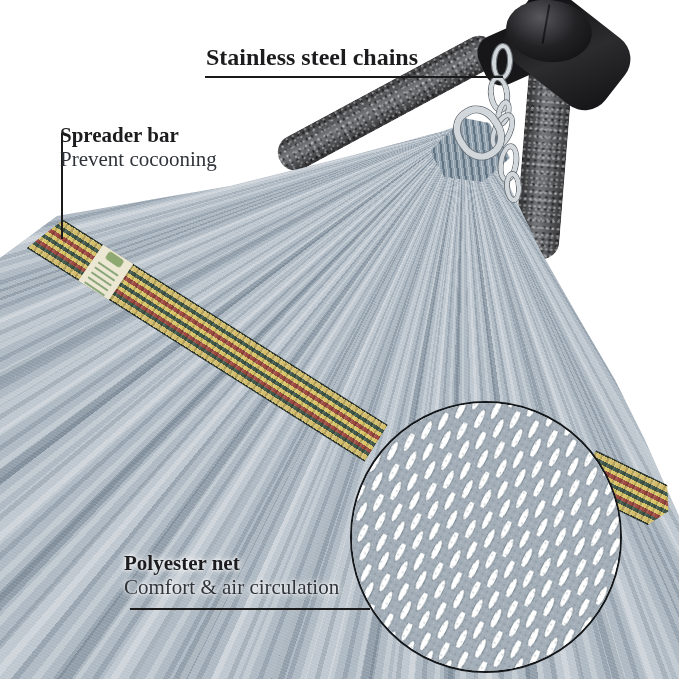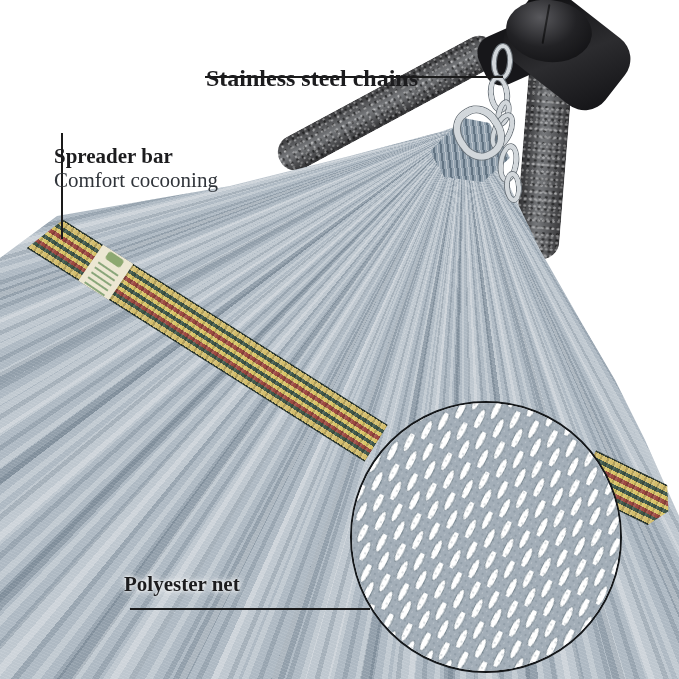--- a/index.html
+++ b/index.html
@@ -89,7 +89,7 @@
   .line-spreader{left:61px;top:133px;width:2px;height:106px;}
   .line-net{left:130px;top:608px;width:240px;height:2px;}
   
-  .anno{z-index:9;color:var(--text,#1c1c1e);line-height:1.12;margin-top:21px;}
+  .anno{z-index:9;color:var(--text,#1c1c1e);line-height:1.12;}
   .anno .t{font-weight:bold;position:static;display:block;}
   .anno .s{font-weight:normal;position:static;display:block;color:#30343a;}
   .anno-chains{left:206px;top:44px;font-size:24px;font-weight:bold;white-space:nowrap;}

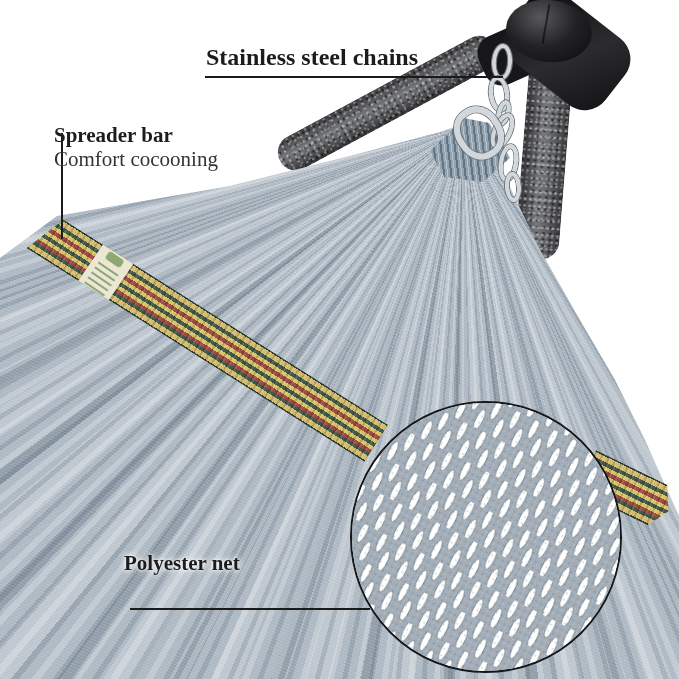--- a/index.html
+++ b/index.html
@@ -93,7 +93,7 @@
   .anno .t{font-weight:bold;position:static;display:block;}
   .anno .s{font-weight:normal;position:static;display:block;color:#30343a;}
   .anno-chains{left:206px;top:44px;font-size:24px;font-weight:bold;white-space:nowrap;}
-  .anno-spreader{left:54px;top:124px;font-size:21px;white-space:nowrap;}
+  .anno-spreader{left:60px;top:124px;font-size:21px;white-space:nowrap;}
   .anno-net{left:124px;top:552px;font-size:21px;white-space:nowrap;
     text-shadow:0 0 3px rgba(255,255,255,.95),0 0 6px rgba(255,255,255,.8),0 0 10px rgba(255,255,255,.6);}
 </style>

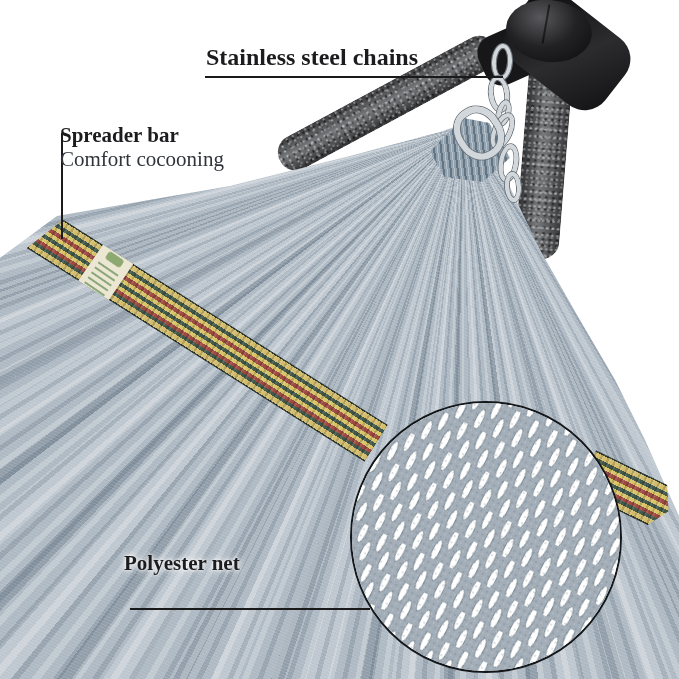--- a/index.html
+++ b/index.html
@@ -158,7 +158,7 @@
 
   <div class="anno anno-spreader">
     <span class="t">Spreader bar</span>
-    <span class="s">Comfort cocooning</span>
+    <span class="s">Prevent cocooning</span>
   </div>
 
   <div class="anno anno-net">

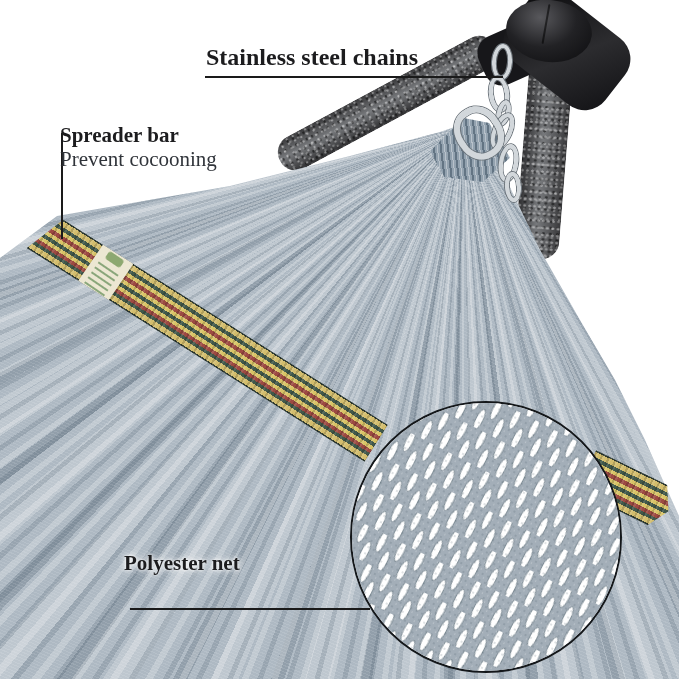--- a/index.html
+++ b/index.html
@@ -163,6 +163,7 @@
 
   <div class="anno anno-net">
     <span class="t">Polyester net</span>
+    <span class="s">Comfort &amp; air circulation</span>
   </div>
 
 </div>

